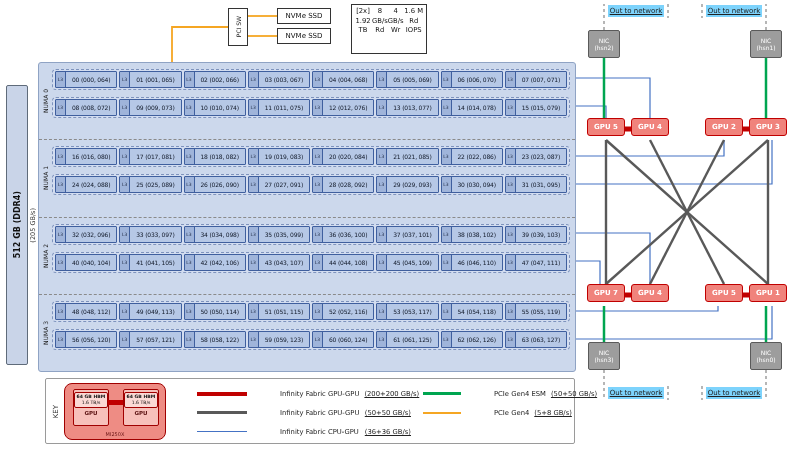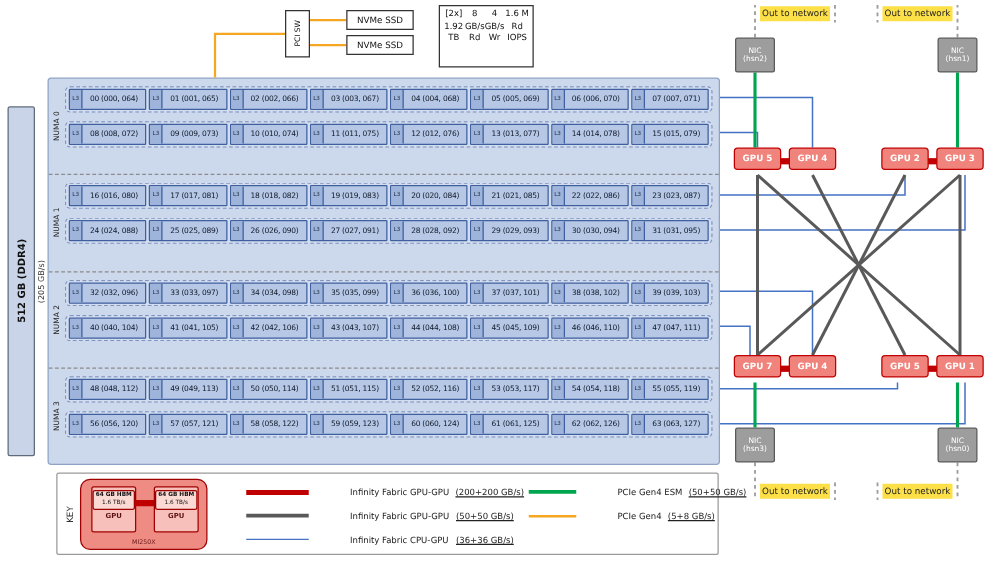--- a/index.html
+++ b/index.html
@@ -54,8 +54,8 @@
     background:#9d9d9d; border:1px solid #5a5a5a; border-radius:2px;
     display:flex; flex-direction:column; align-items:center; justify-content:center;
     color:#fff; font-size:6px; line-height:1.25; }
-  .out-label { position:absolute; width:56px; height:12px; z-index:3; background:#fde047;
-    display:flex; align-items:center; justify-content:center; font-size:7px; color:#222; white-space:nowrap; }
+  .out-label { position:absolute; width:56px; height:12px; z-index:3; background:#7dd3fc;
+    display:flex; align-items:center; justify-content:center; font-size:7px; color:#222; white-space:nowrap;text-decoration:underline; }
 
   
   svg.wires { position:absolute; left:0; top:0; z-index:2; }

